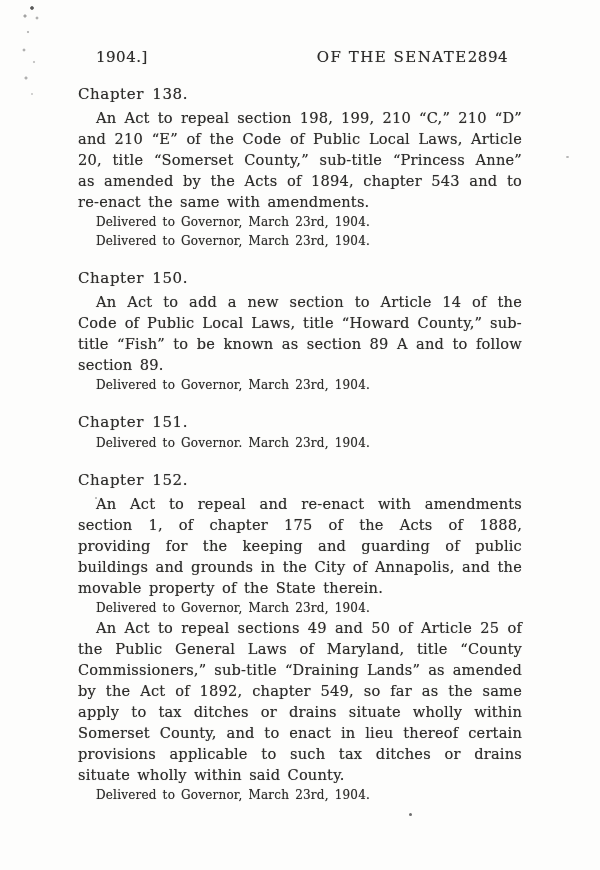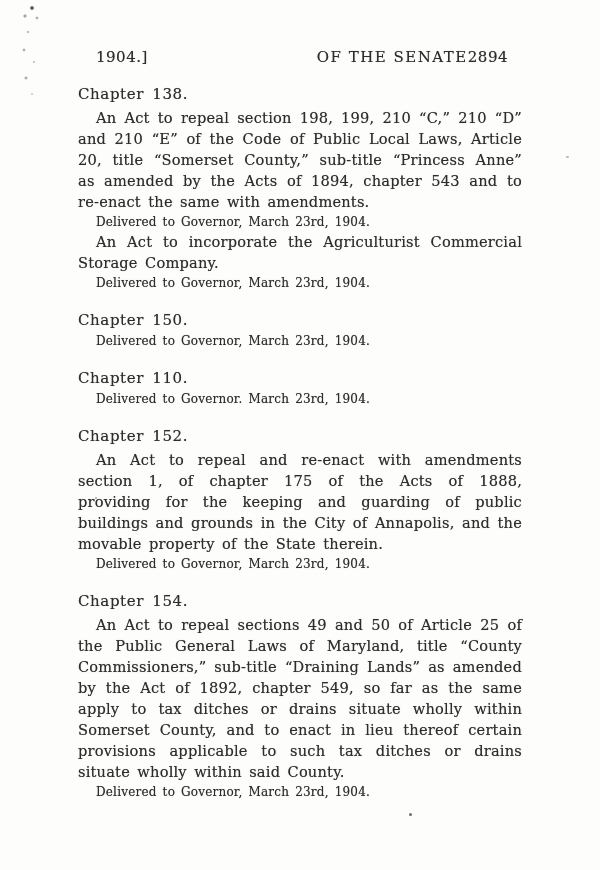--- a/index.html
+++ b/index.html
@@ -105,7 +105,6 @@
     </div>
 
     <div class="chapter">
-      <p class="act-text">An Act to incorporate the Agriculturist Commercial Storage Company.</p>
       <p class="delivery-line">Delivered to Governor, March 23rd, 1904.</p>
     </div>
 

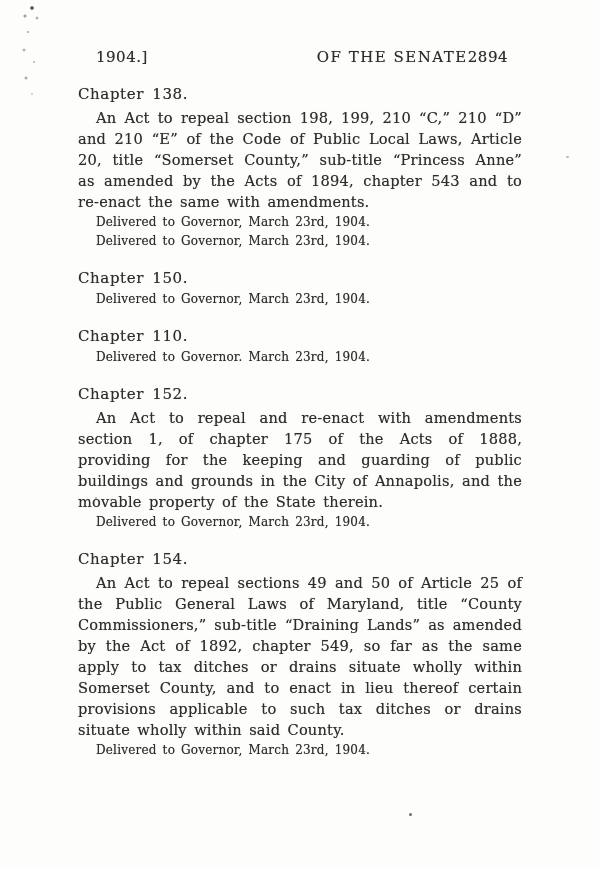--- a/index.html
+++ b/index.html
@@ -110,6 +110,7 @@
 
     <div class="chapter">
       <div class="chapter-heading">Chapter 150.</div>
+      <p class="act-text">An Act to add a new section to Article 14 of the Code of Public Local Laws, title “Howard County,” sub-title “Fish” to be known as section 89 A and to follow section 89.</p>
       <p class="delivery-line">Delivered to Governor, March 23rd, 1904.</p>
     </div>
 

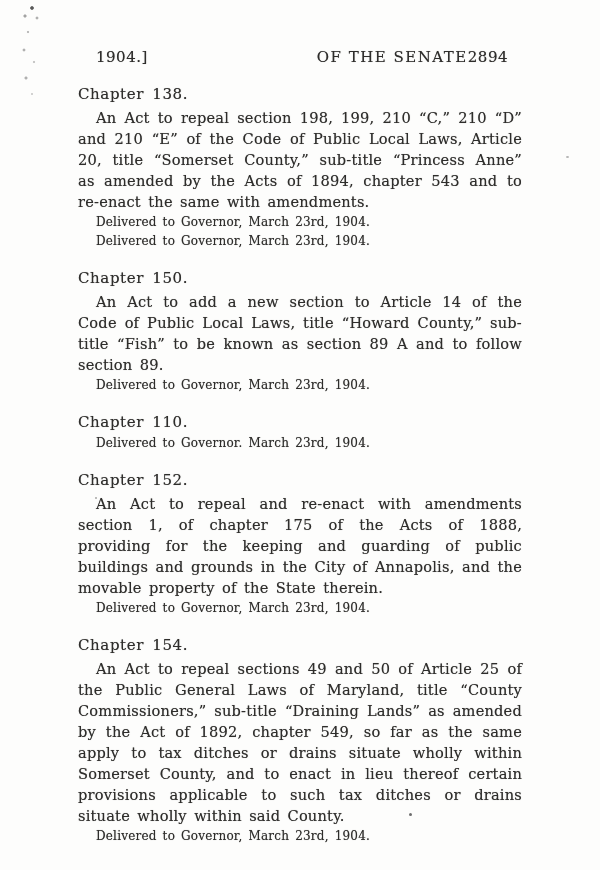--- a/index.html
+++ b/index.html
@@ -115,7 +115,7 @@
     </div>
 
     <div class="chapter">
-      <div class="chapter-heading">Chapter 110.</div>
+      <div class="chapter-heading">Chapter 151.</div>
       <p class="delivery-line">Delivered to Governor. March 23rd, 1904.</p>
     </div>
 

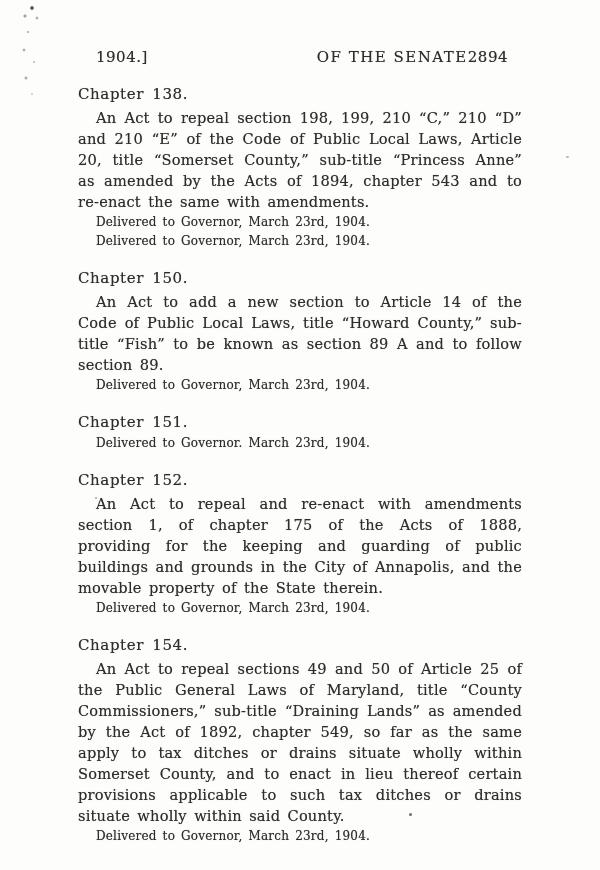--- a/index.html
+++ b/index.html
@@ -126,7 +126,6 @@
     </div>
 
     <div class="chapter">
-      <div class="chapter-heading">Chapter 154.</div>
       <p class="act-text">An Act to repeal sections 49 and 50 of Article 25 of the Public General Laws of Maryland, title “County Commissioners,” sub-title “Draining Lands” as amended by the Act of 1892, chapter 549, so far as the same apply to tax ditches or drains situate wholly within Somerset County, and to enact in lieu thereof certain provisions applicable to such tax ditches or drains situate wholly within said County.</p>
       <p class="delivery-line">Delivered to Governor, March 23rd, 1904.</p>
     </div>

